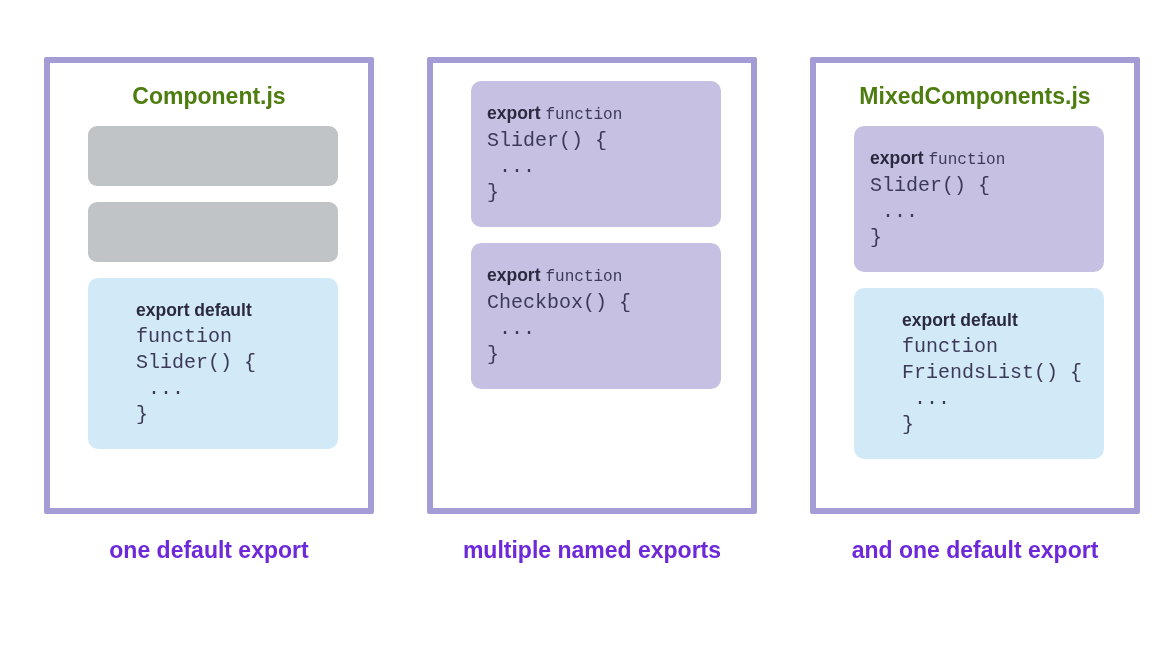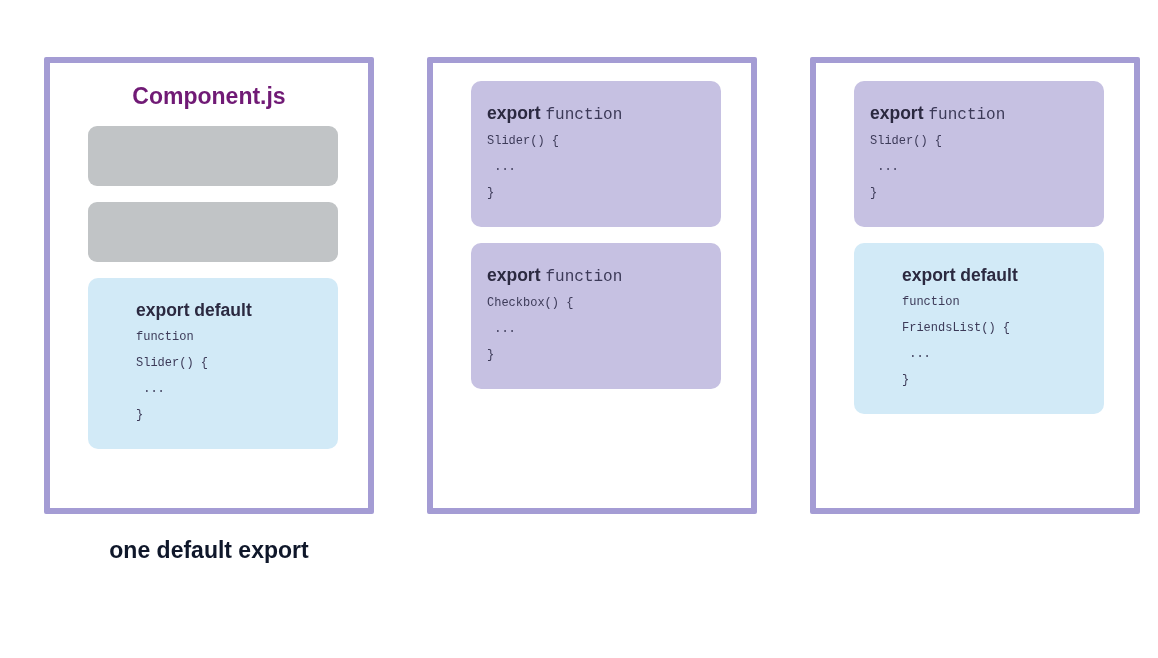--- a/index.html
+++ b/index.html
@@ -31,7 +31,7 @@
     text-align: center;
     font-size: 23px;
     font-weight: bold;
-    color: #701a75;
+    color: #4d7c0f;
     line-height: 24px;
   }
   .blocks {

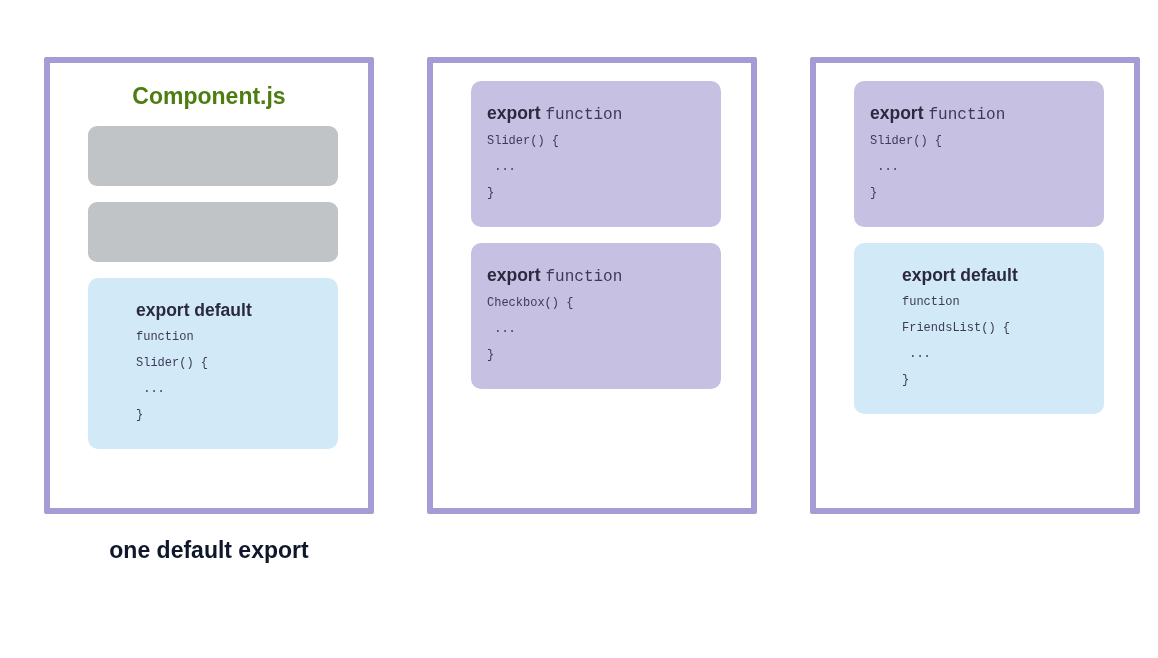--- a/index.html
+++ b/index.html
@@ -128,6 +128,7 @@
     </div>
 
     <div class="panel">
+      <div class="panel-title">MixedComponents.js</div>
       <div class="blocks">
         <div class="block code purple">
           <div class="kw-line"><span class="kw">export</span><span class="kw-rest">function</span></div>

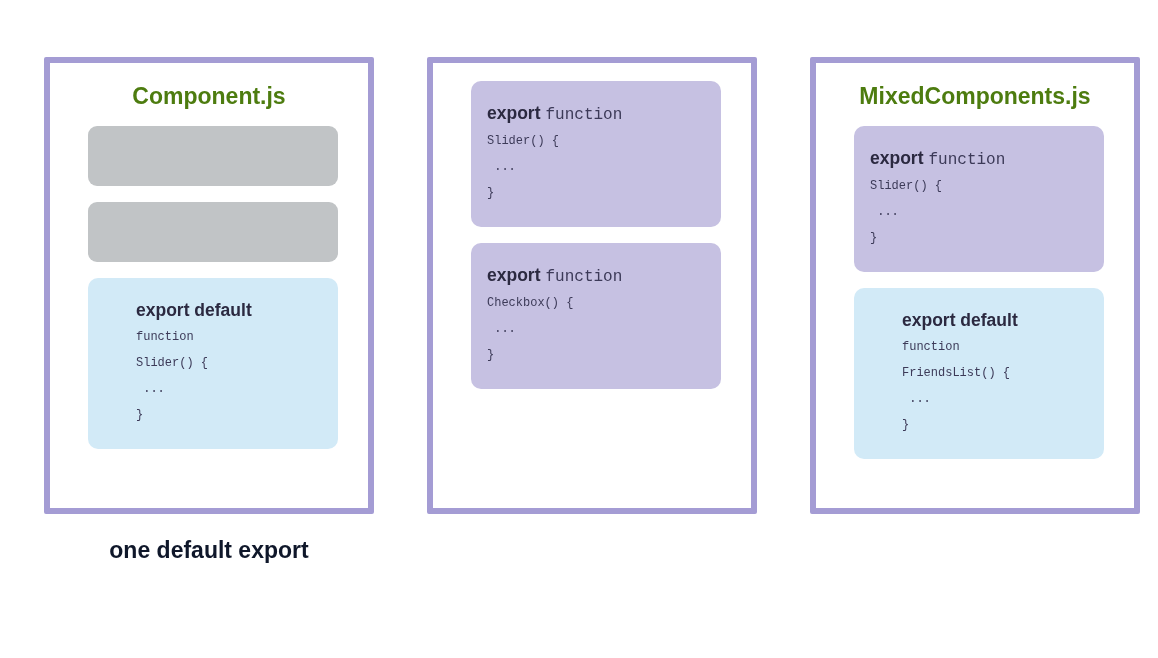--- a/index.html
+++ b/index.html
@@ -52,7 +52,7 @@
   .code.blue   { background: #d2eaf7; padding-left: 48px; }
   .code-line {
     font-family: "Liberation Mono", monospace;
-    font-size: 12px;
+    font-size: 20px;
     line-height: 26px;
     color: #3c3a58;
     white-space: pre;

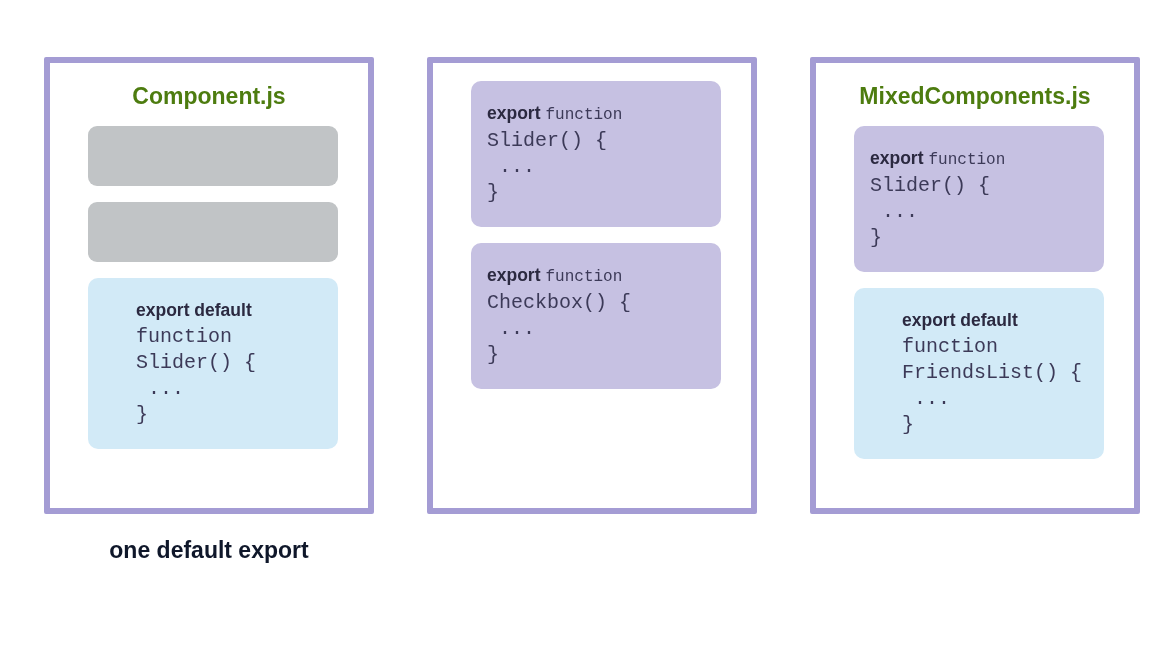--- a/index.html
+++ b/index.html
@@ -84,7 +84,7 @@
     text-align: center;
     font-size: 23px;
     font-weight: bold;
-    color: #0f172a;
+    color: #6d28d9;
     line-height: 29px;
   }
 </style>

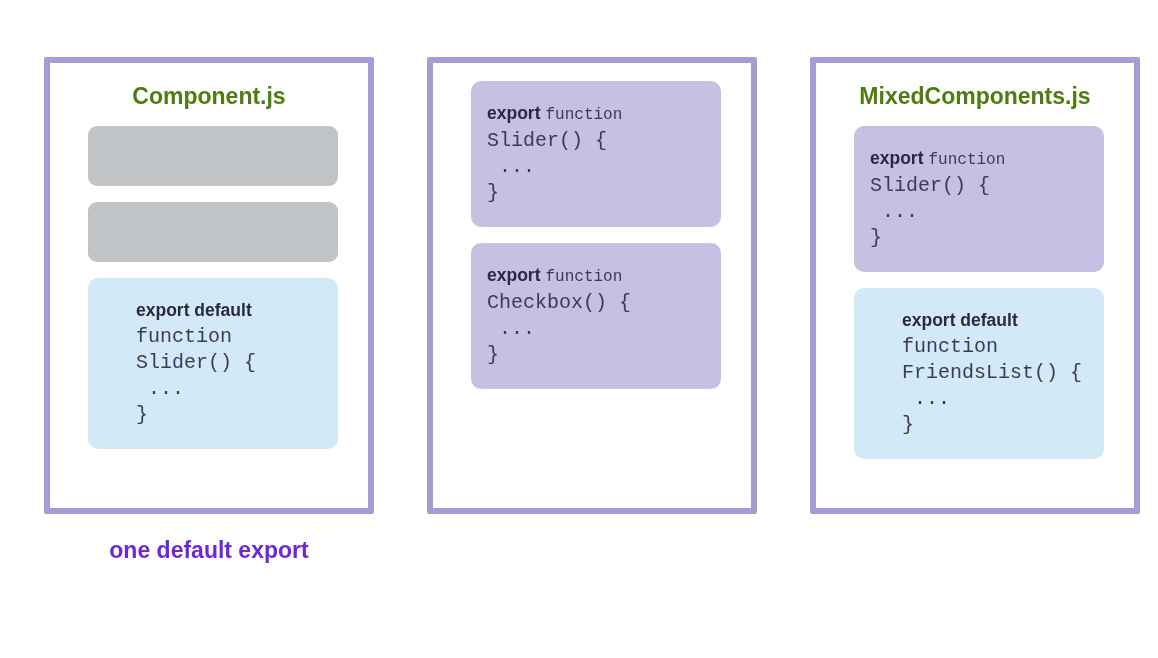--- a/index.html
+++ b/index.html
@@ -154,6 +154,10 @@
       <div></div>
     </div>
     <div class="caption">
+      <div>multiple named exports</div>
+      <div></div>
+    </div>
+    <div class="caption">
     </div>
   </div>
 

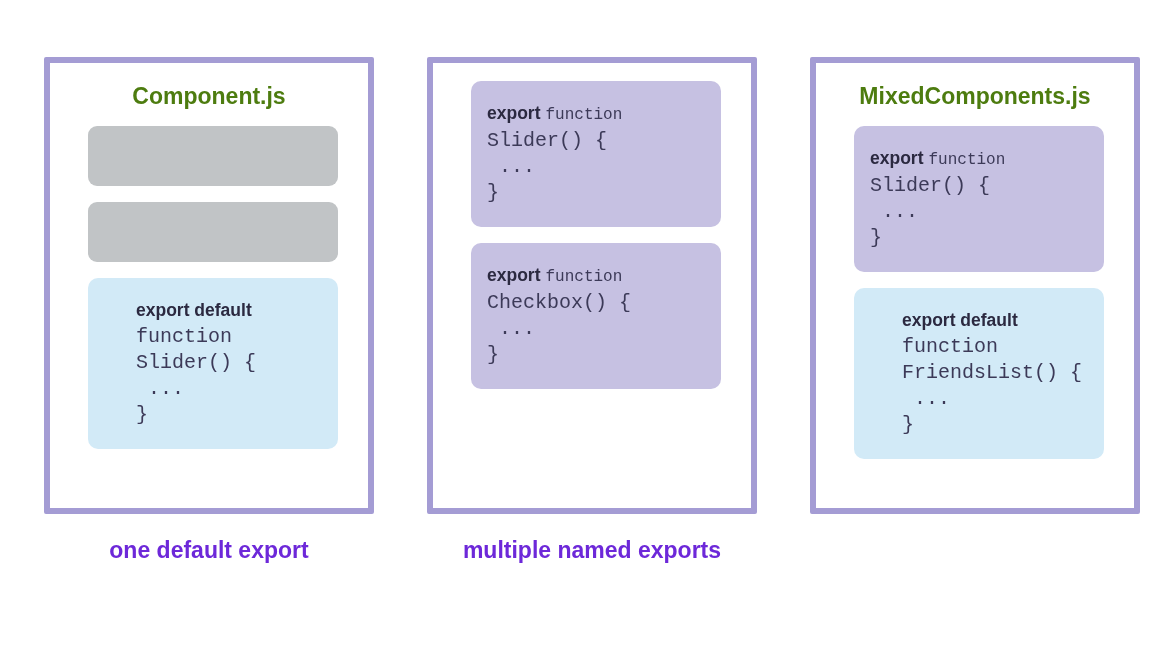--- a/index.html
+++ b/index.html
@@ -158,6 +158,7 @@
       <div></div>
     </div>
     <div class="caption">
+      <div>and one default export</div>
     </div>
   </div>
 

